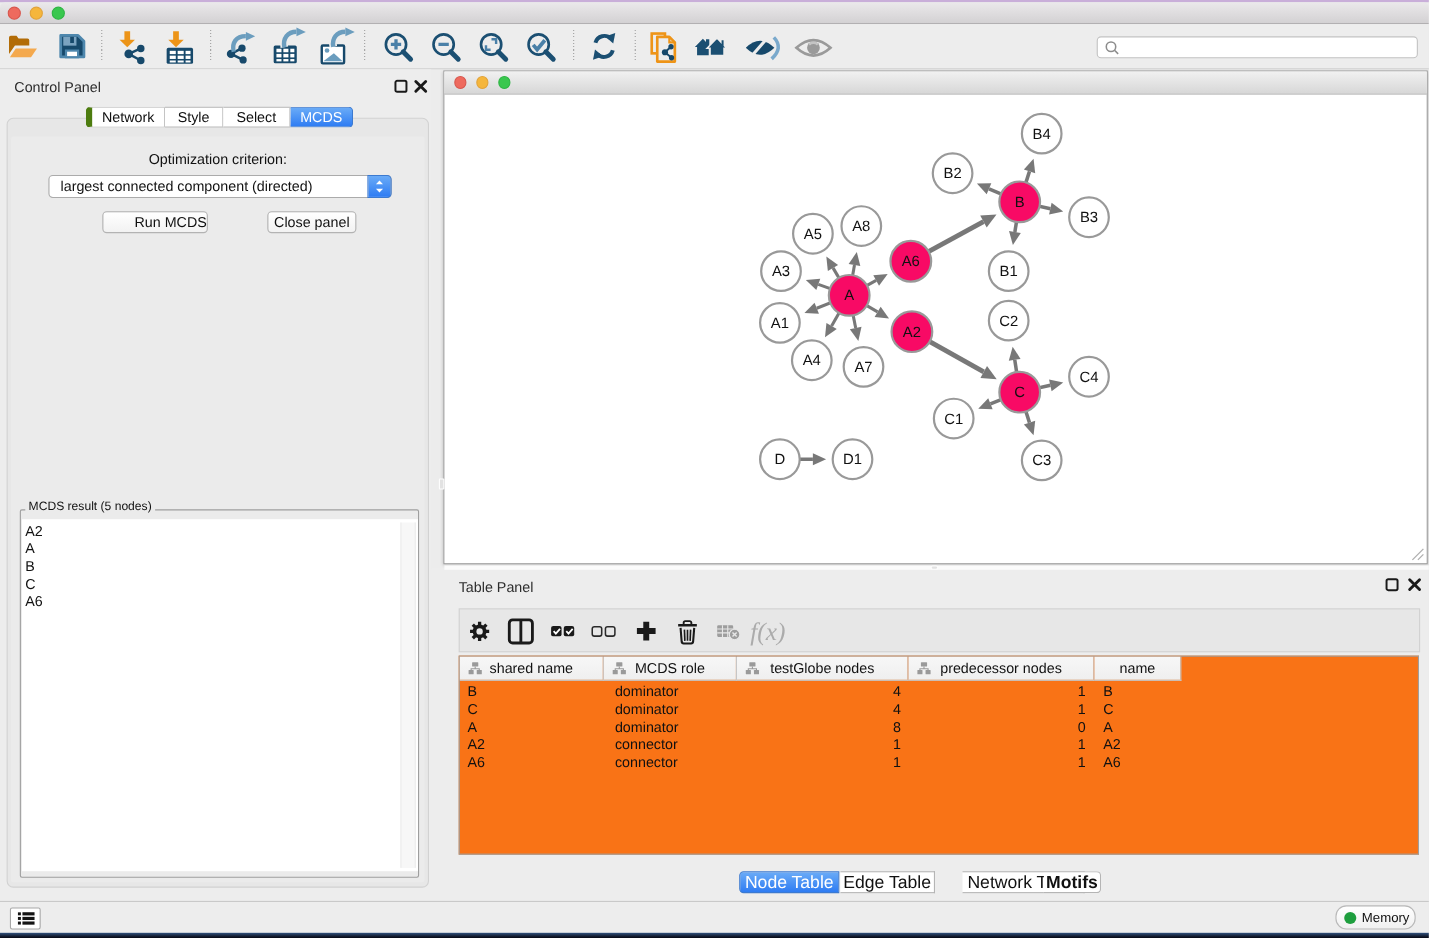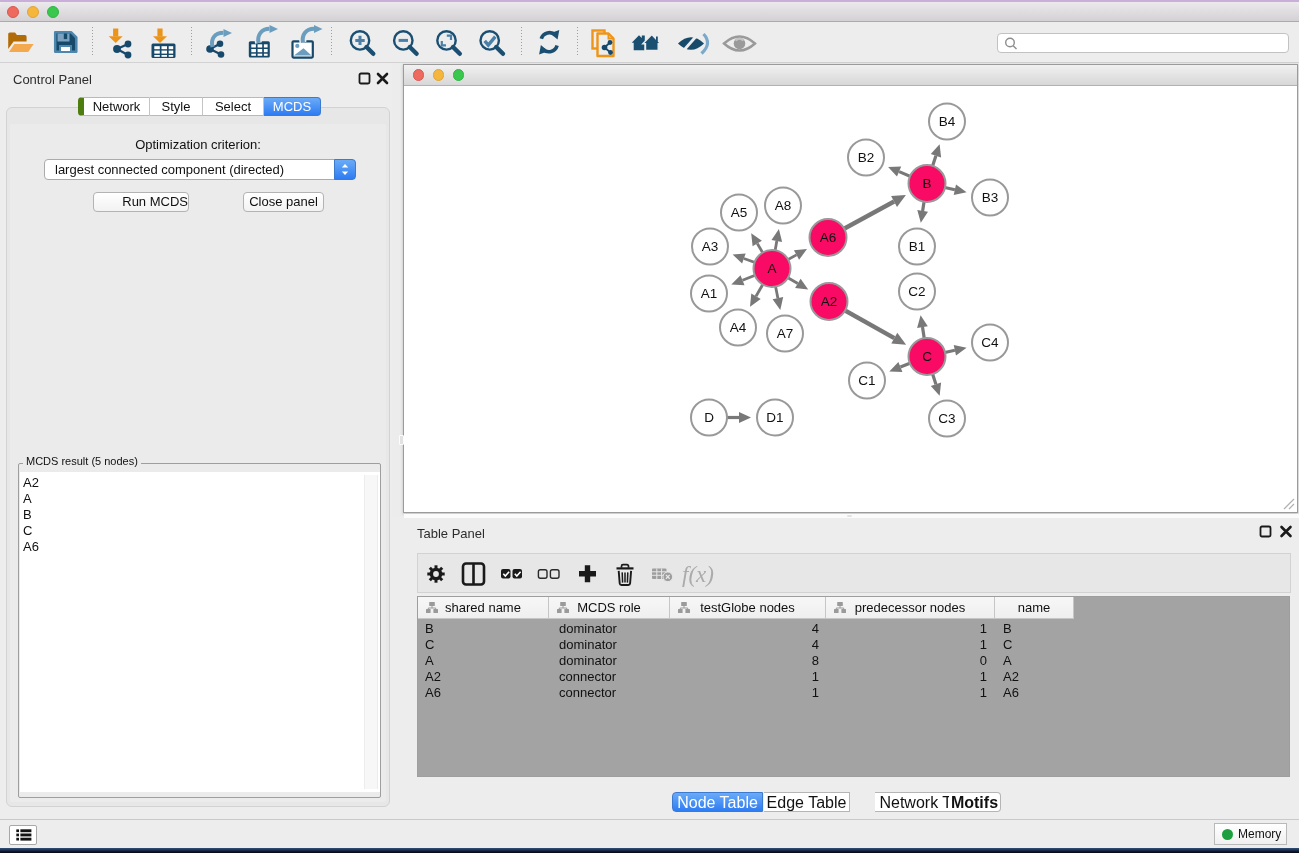--- a/index.html
+++ b/index.html
@@ -66,7 +66,7 @@
   #tp-toolbar { position:absolute; left:25px; top:36px; width:874px; height:40px;
     background:#e7e7e7; border:1px solid #d2d2d2; }
   #tp-table { position:absolute; left:25px; top:79px; width:873px; height:181px;
-    background:#a3a3a3; border:1px solid #9e9e9e; }
+    background:#f97316; border:1px solid #9e9e9e; }
   .th { position:absolute; top:0; height:22px; background:linear-gradient(#f7f7f7,#efefef);
     border-right:1px solid #c6c6c6; border-bottom:1px solid #c6c6c6;
     font-size:13px; color:#111; text-align:center; line-height:22px; }

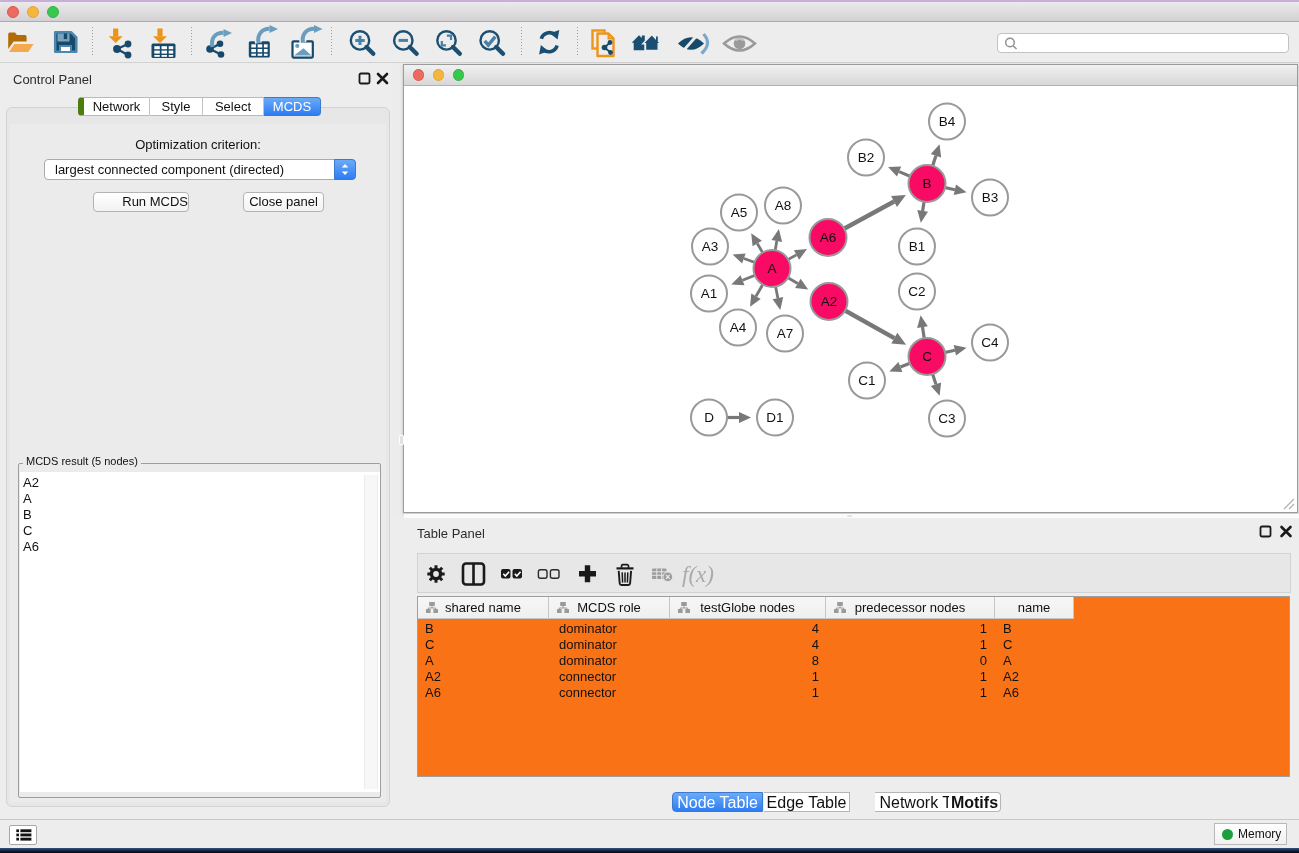--- a/index.html
+++ b/index.html
@@ -78,7 +78,7 @@
   #statusbar { left:0; top:819px; width:1299px; height:29px; background:#ededed;
     border-top:1px solid #c9c9c9; }
   #memorybtn { position:absolute; right:12px; top:3px; width:73px; height:22px;
-    background:linear-gradient(#ffffff,#f0f0f0); border:1px solid #b9b9b9; border-radius:0;
+    background:linear-gradient(#ffffff,#f0f0f0); border:1px solid #b9b9b9; border-radius:10px;
     font-size:12px; color:#111; text-align:left; line-height:20px; padding-left:23px; }
   #memorybtn .dot { position:absolute; left:7px; top:5px; width:11px; height:11px;
     border-radius:50%; background:#1e9e3e; }

